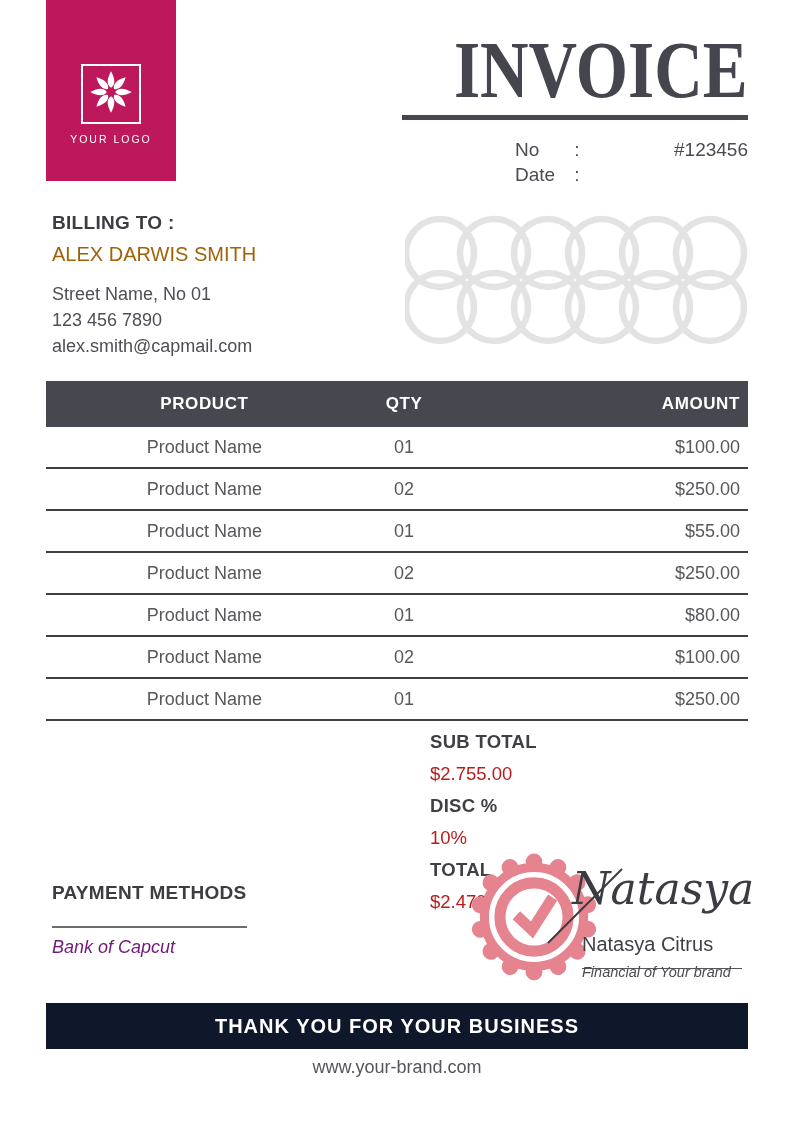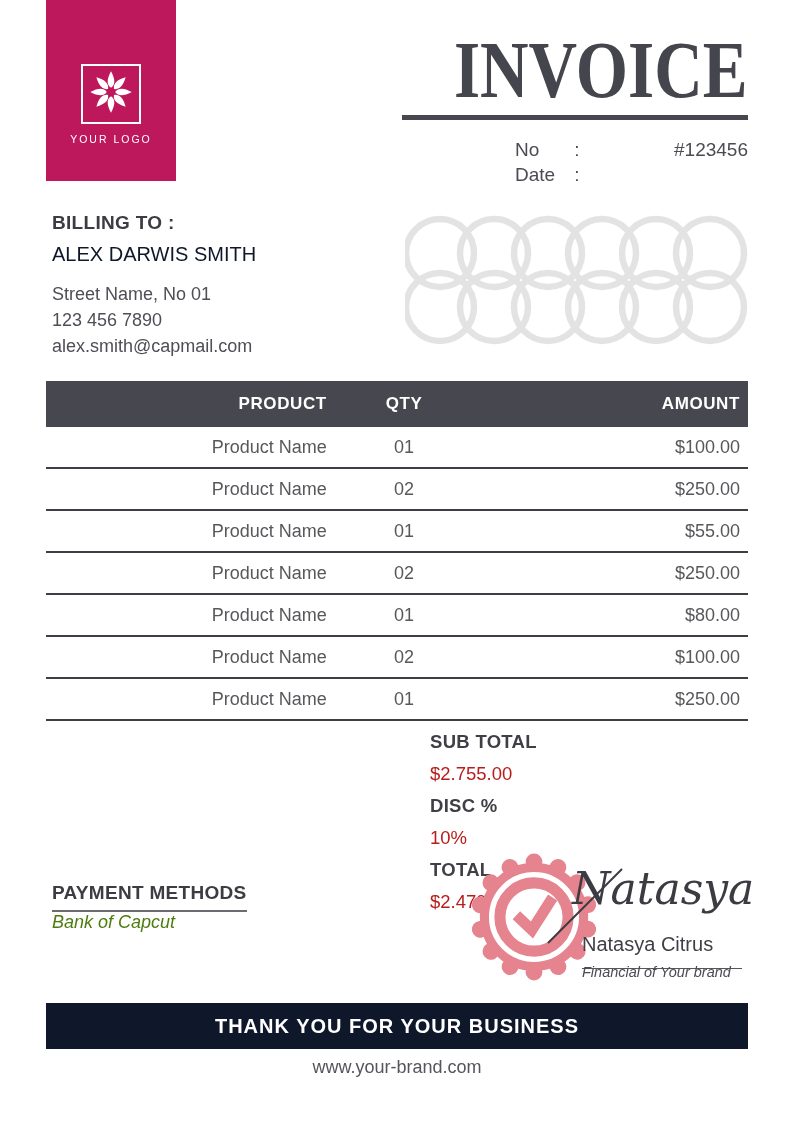--- a/index.html
+++ b/index.html
@@ -58,7 +58,7 @@
   
   .billing { position: absolute; left: 52px; top: 212px; color: #4e4e56; }
   .billing-heading { font-size: 19px; font-weight: 700; color: #3c3c43; letter-spacing: 0.3px; }
-  .billing-name { font-size: 20px; margin-top: 9px; color: #0f172a; }
+  .billing-name { font-size: 20px; margin-top: 9px; color: #a16207; }
   .billing-lines { margin-top: 15px; font-size: 18px; line-height: 26px; color: #4e4e56; }
 
   

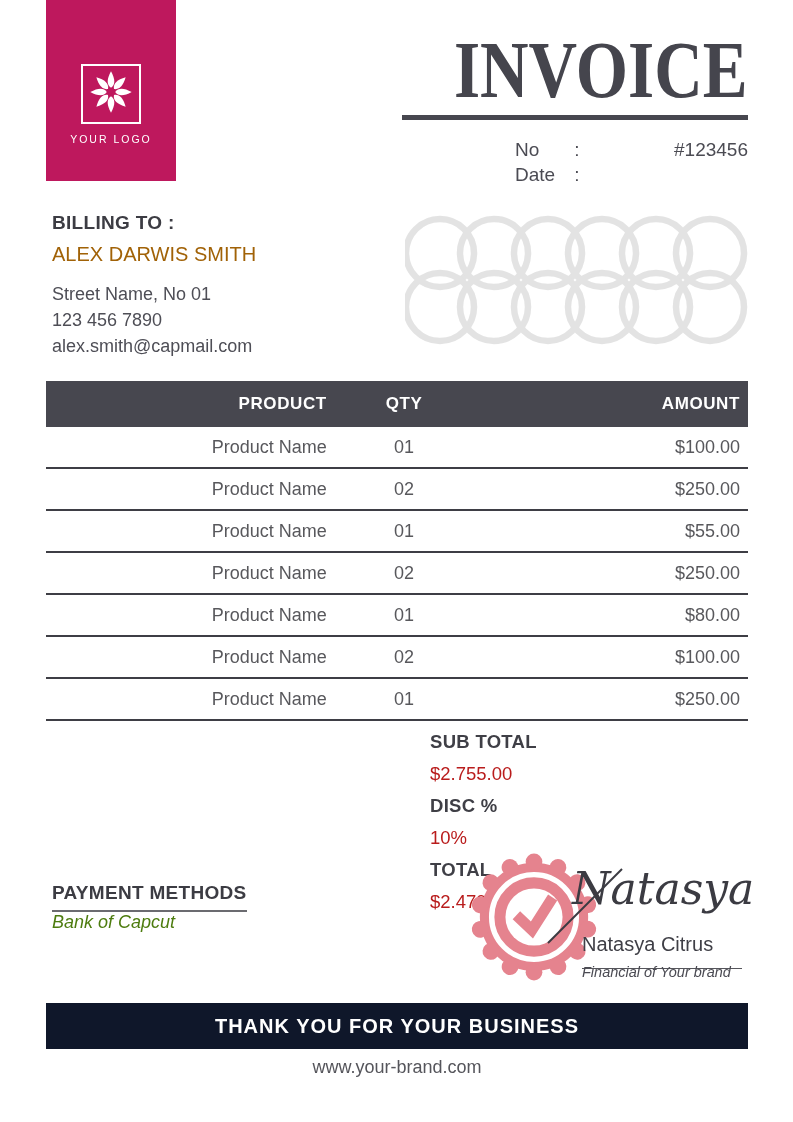--- a/index.html
+++ b/index.html
@@ -78,7 +78,7 @@
     font-size: 18px; color: #58585c;
     border-bottom: 2px solid #3e3e45;
   }
-  .c-product { padding-left: 36px; text-align: right; }
+  .c-product { padding-left: 36px; text-align: center; }
   .c-qty { text-align: center; }
   .c-amount { padding-right: 8px; text-align: right; }
 

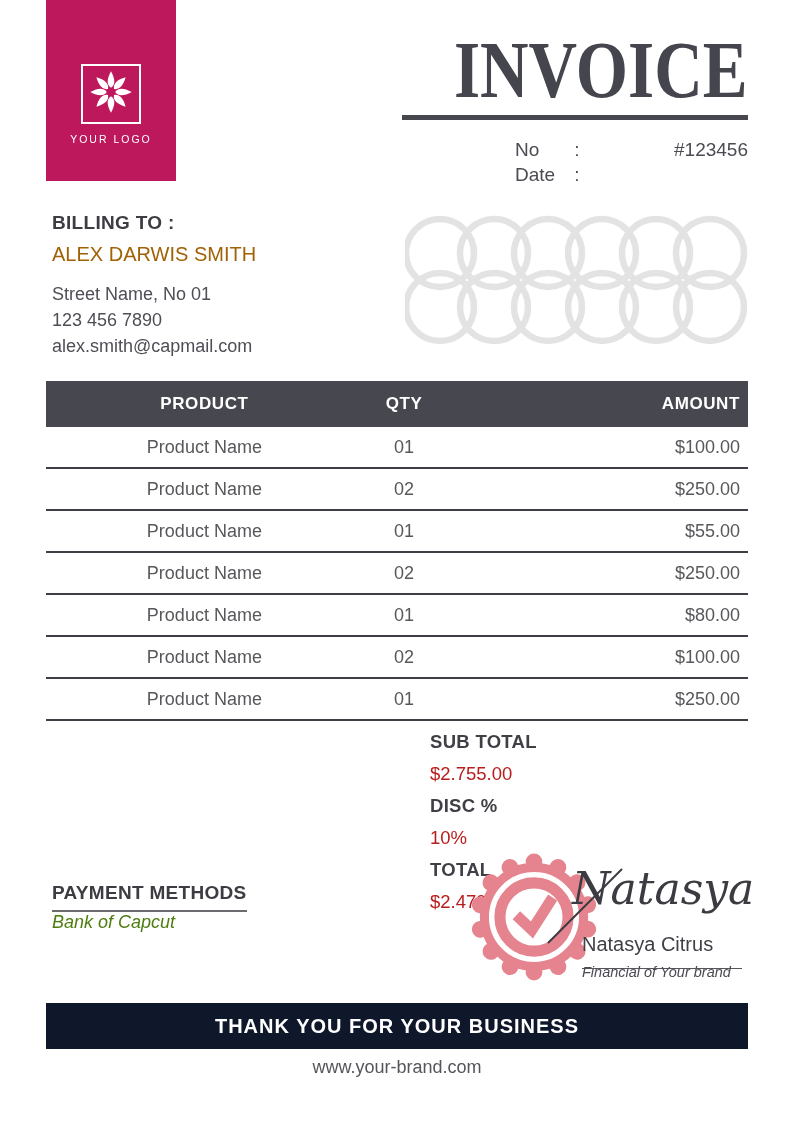--- a/index.html
+++ b/index.html
@@ -92,7 +92,7 @@
   .payment { position: absolute; left: 52px; top: 882px; }
   .payment-heading {
     display: inline-block; font-size: 19px; font-weight: 700; color: #3c3c43;
-    letter-spacing: 0.3px; padding-bottom: 6px; border-bottom: 2px solid #6b6b70;
+    letter-spacing: 0.3px; padding-bottom: 22px; border-bottom: 2px solid #6b6b70;
   }
   .payment-bank { font-size: 18px; font-style: italic; color: #4d7c0f; }
   .payment-account { margin-top: 3px; font-size: 18px; color: #4e4e56; letter-spacing: 0.5px; }

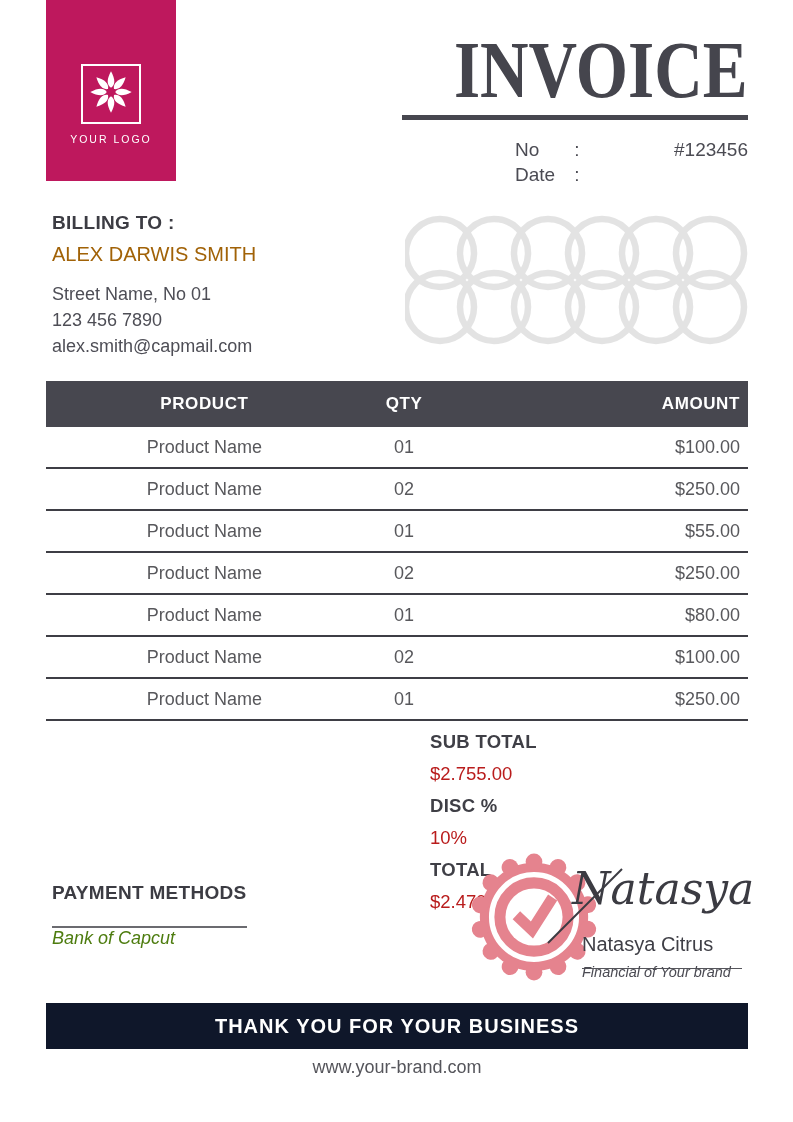--- a/index.html
+++ b/index.html
@@ -94,7 +94,7 @@
     display: inline-block; font-size: 19px; font-weight: 700; color: #3c3c43;
     letter-spacing: 0.3px; padding-bottom: 22px; border-bottom: 2px solid #6b6b70;
   }
-  .payment-bank { font-size: 18px; font-style: italic; color: #4d7c0f; }
+  .payment-bank { margin-top: 9px; font-size: 18px; font-style: italic; color: #701a75; }
   .payment-account { margin-top: 3px; font-size: 18px; color: #4e4e56; letter-spacing: 0.5px; }
 
   

